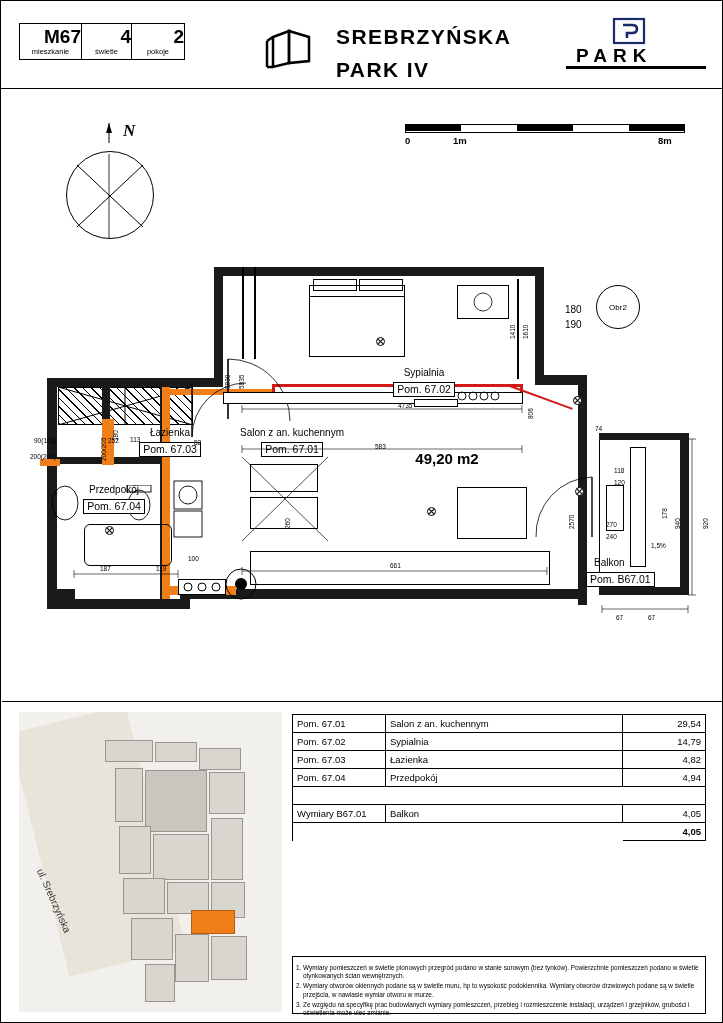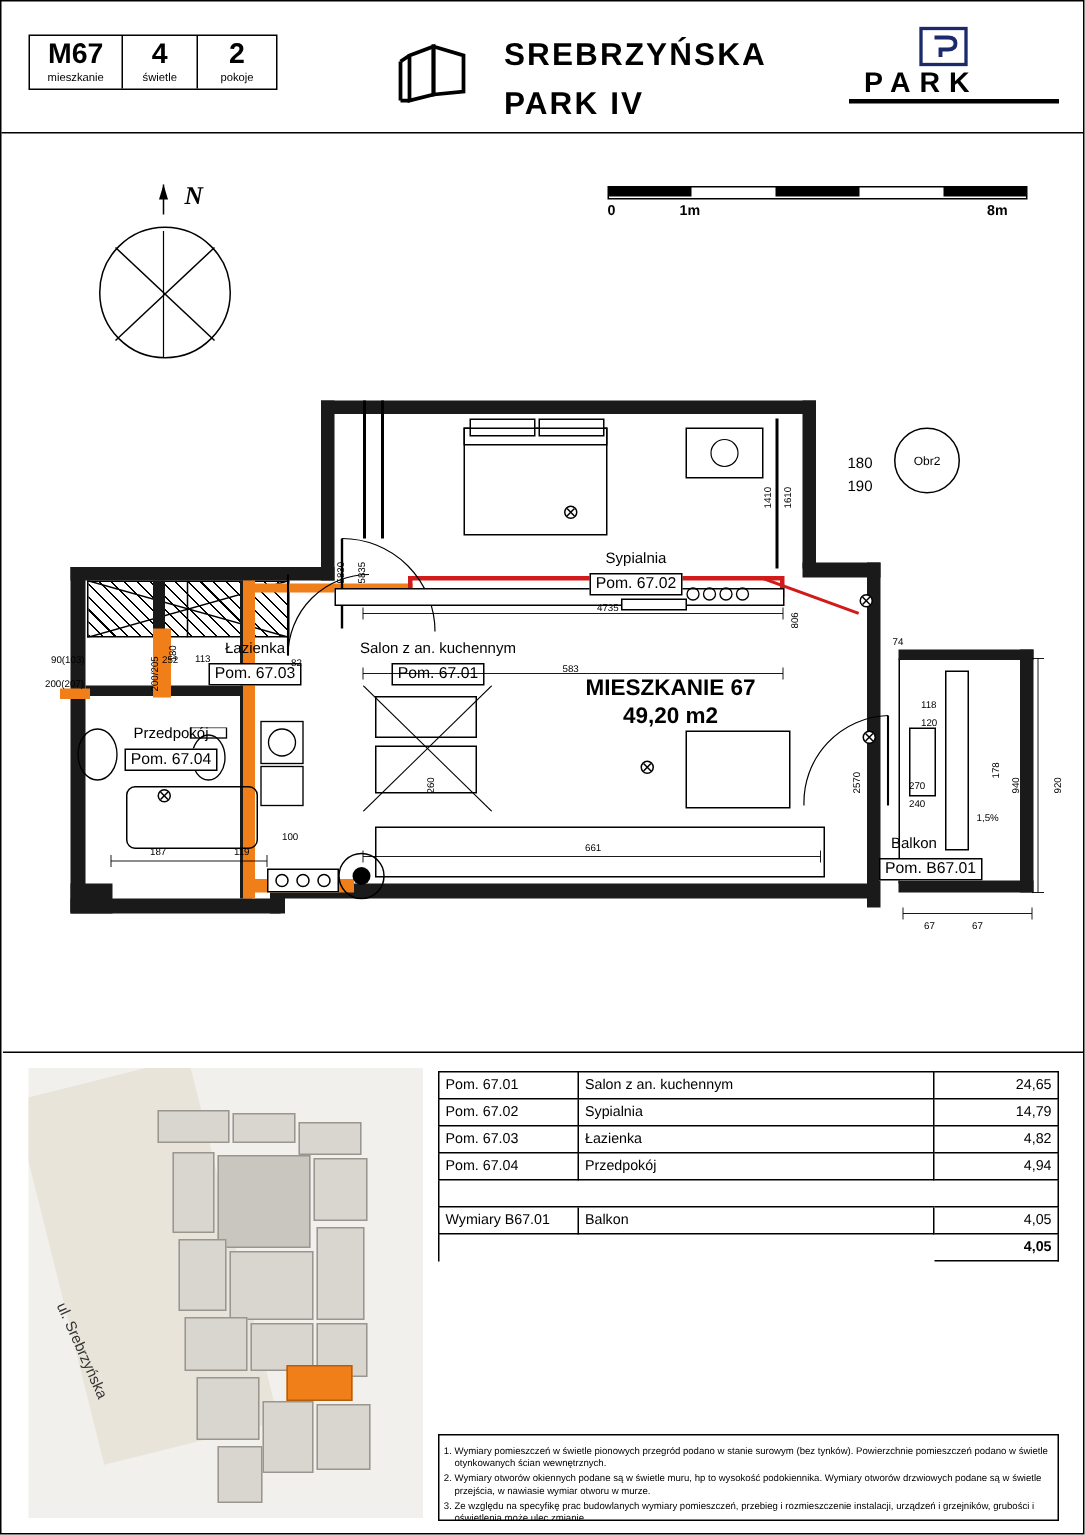--- a/index.html
+++ b/index.html
@@ -33,7 +33,7 @@
     box-sizing:border-box;
   }
   .id-cell:last-child{border-right:none;}
-  .id-cell .big{font-size:19px;font-weight:bold;line-height:20px;}
+  .id-cell .big{font-size:19px;font-weight:bold;line-height:20px;text-align:right;}
   .id-cell .small{font-size:7.5px;line-height:10px;}
   .cell-w1{width:62px;}
   .cell-w2{width:50px;}

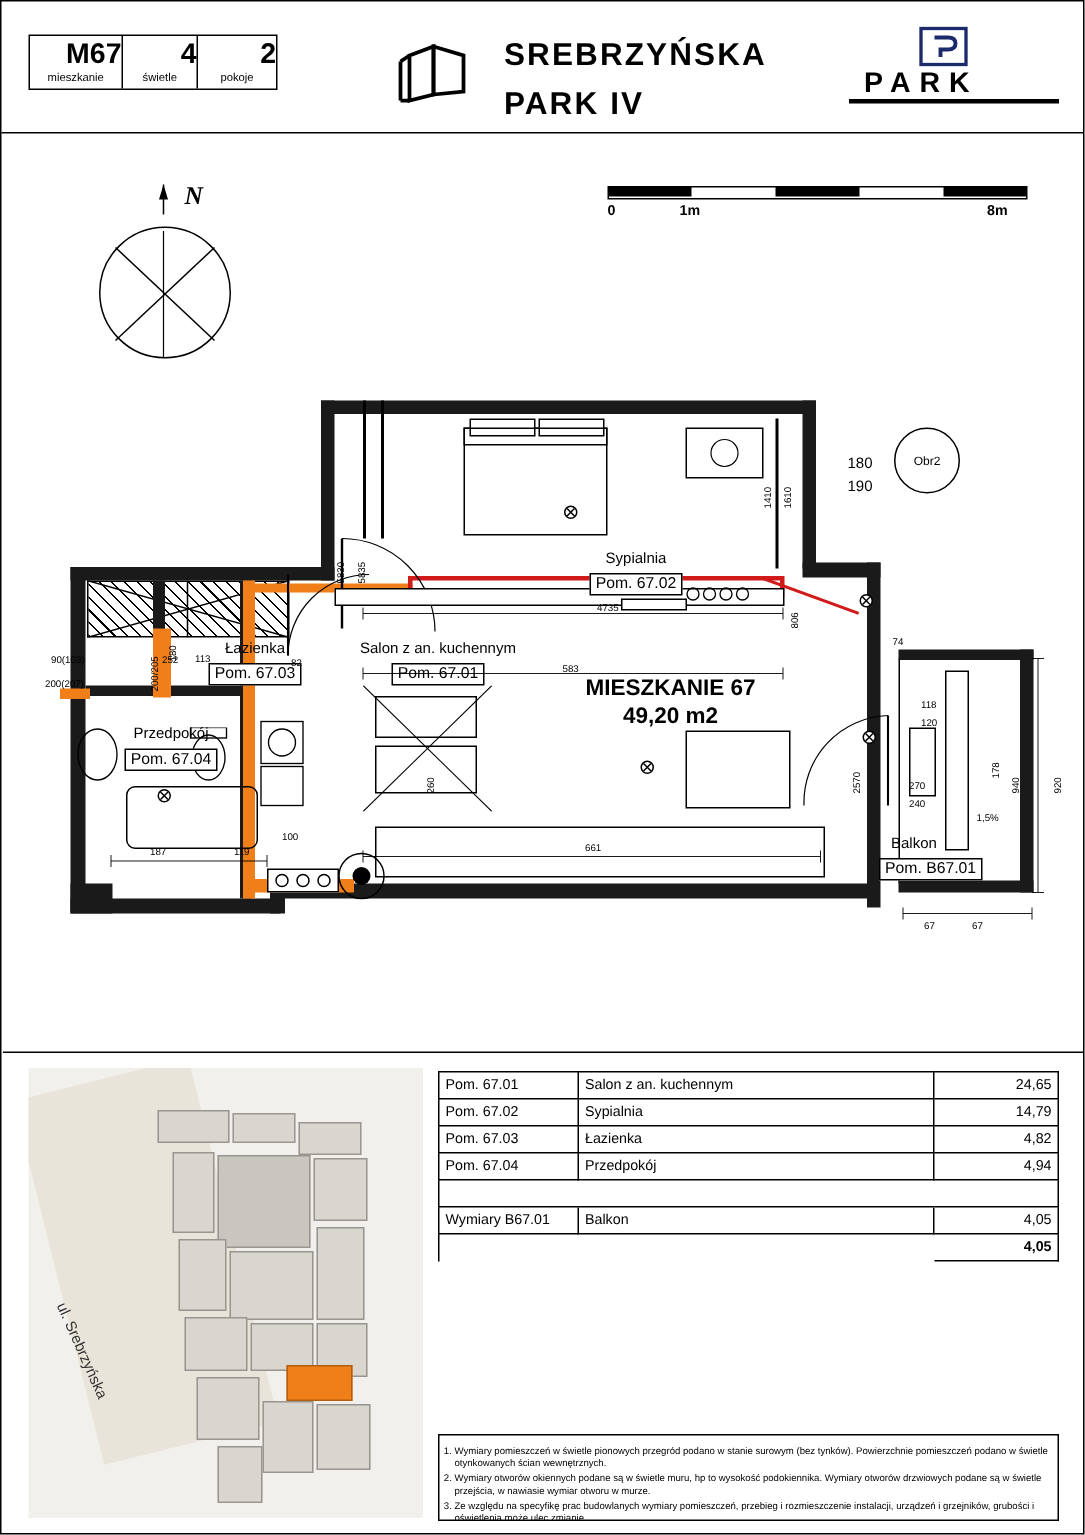--- a/index.html
+++ b/index.html
@@ -347,7 +347,6 @@
     </div>
 
     <div class="flat-title" style="left:330px;top:360px;width:230px;">
-      <div>MIESZKANIE 67</div>
       <div>49,20 m2</div>
     </div>
 

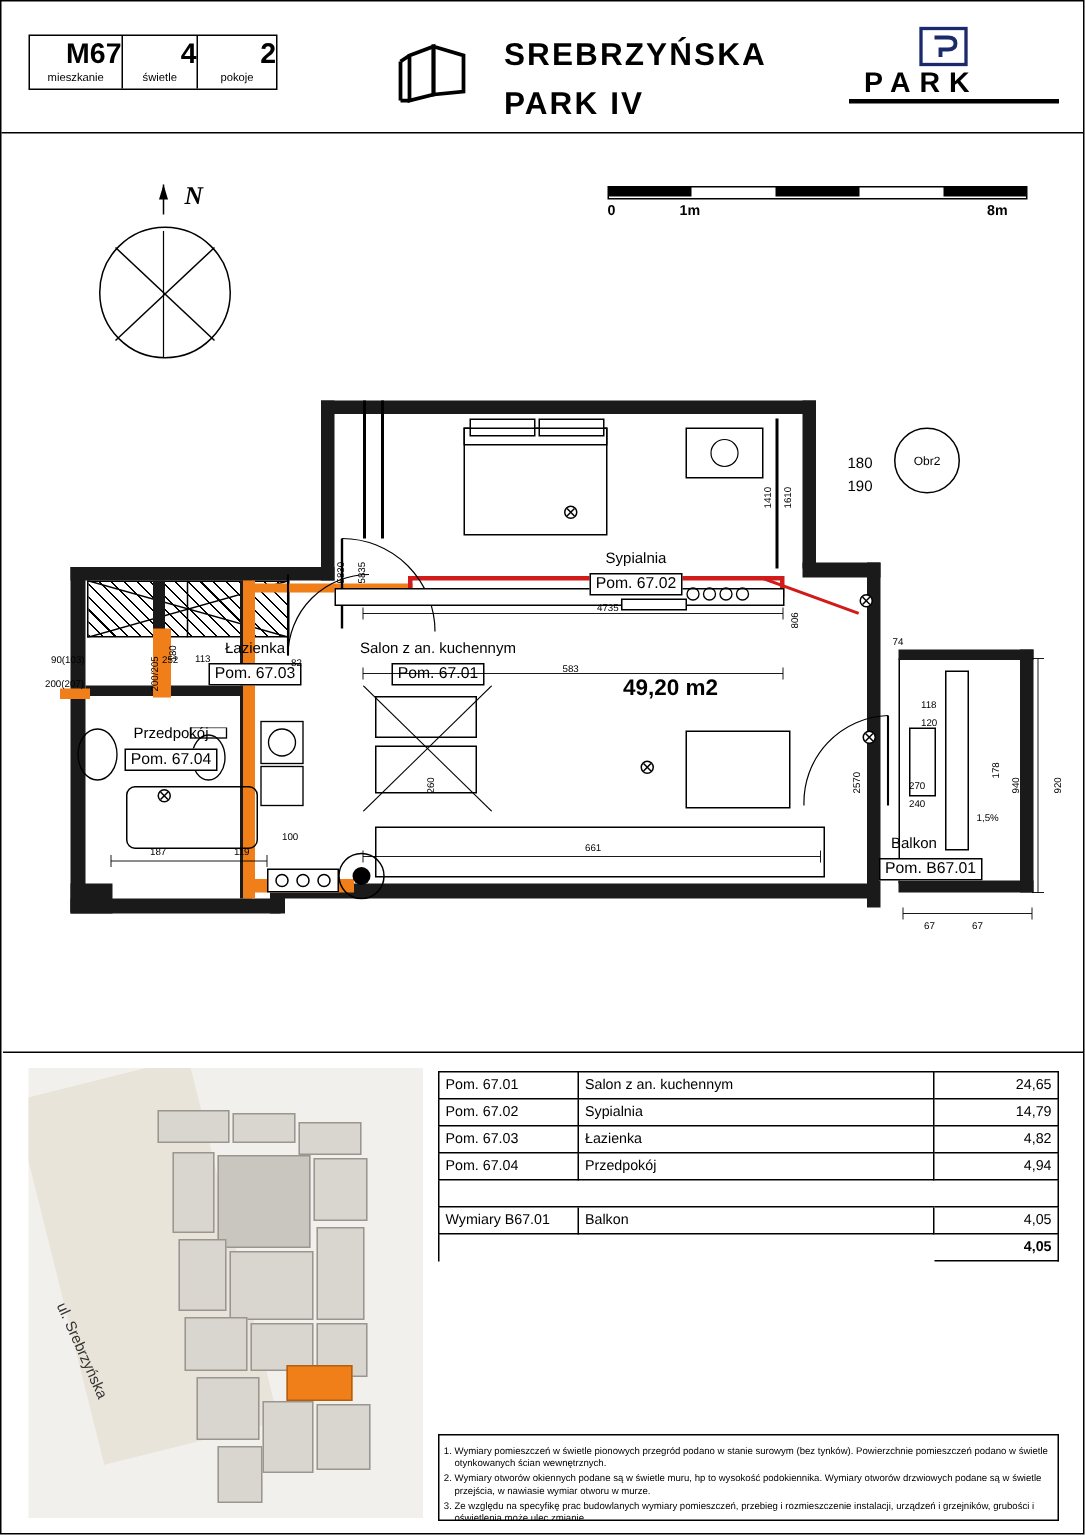--- a/index.html
+++ b/index.html
@@ -434,7 +434,7 @@
           <tr>
             <td class="c1">Pom. 67.01</td>
             <td class="c2">Salon z an. kuchennym</td>
-            <td class="c3">24,65</td>
+            <td class="c3">29,54</td>
           </tr>
           <tr>
             <td class="c1">Pom. 67.02</td>

